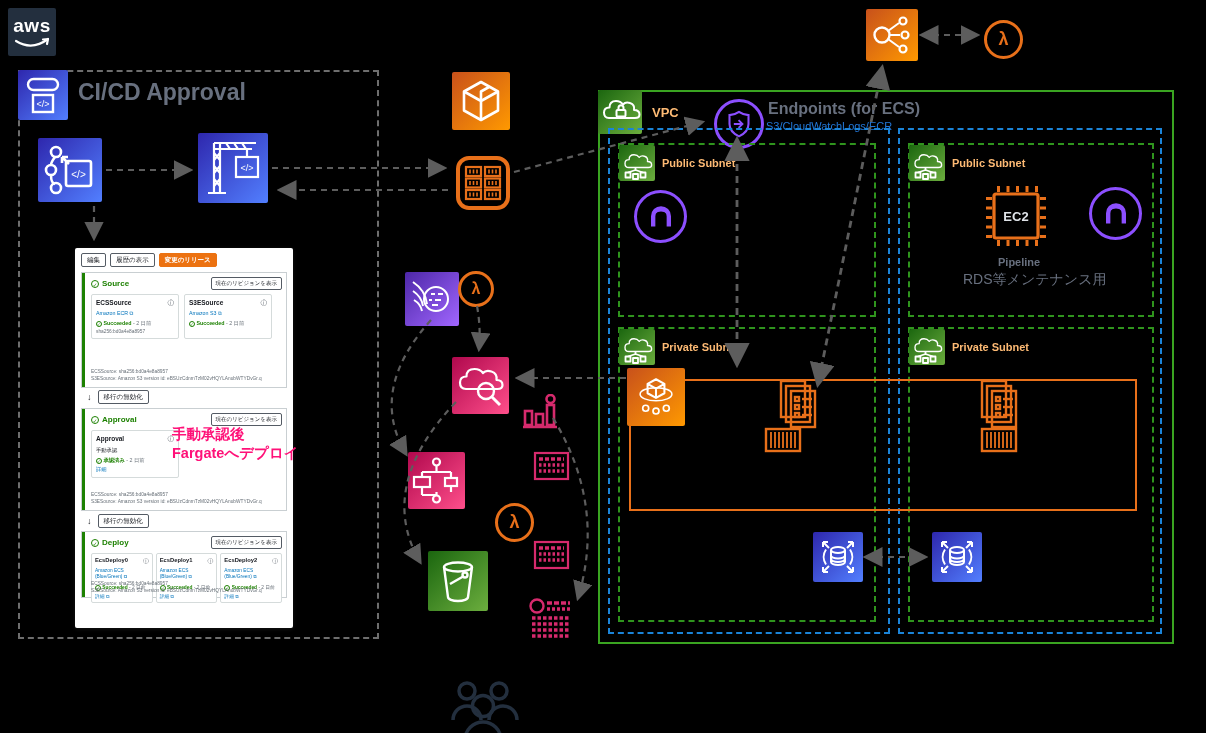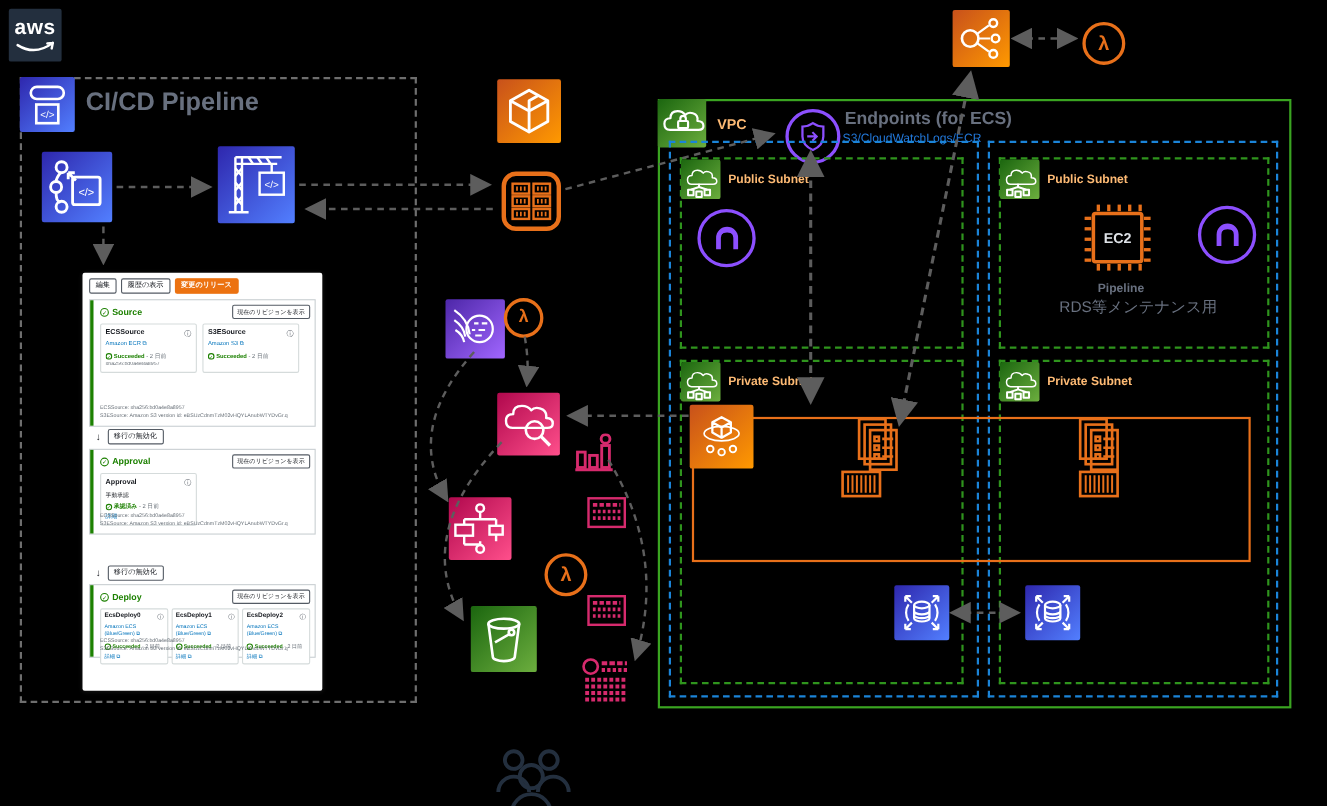--- a/index.html
+++ b/index.html
@@ -85,7 +85,7 @@
     <text x="25" y="37" font-size="9" fill="#fff" text-anchor="middle">&lt;/&gt;</text>
   </svg>
 </div>
-<div class="abs gray-title" style="left:78px;top:79px;font-size:23px;font-weight:600;">CI/CD Pipeline</div>
+<div class="abs gray-title" style="left:78px;top:79px;font-size:23px;font-weight:600;">CI/CD Approval</div>
 
 <div class="sq g-blue" style="left:38px;top:138px;width:64px;height:64px">
   <svg width="64" height="64" viewBox="0 0 64 64">

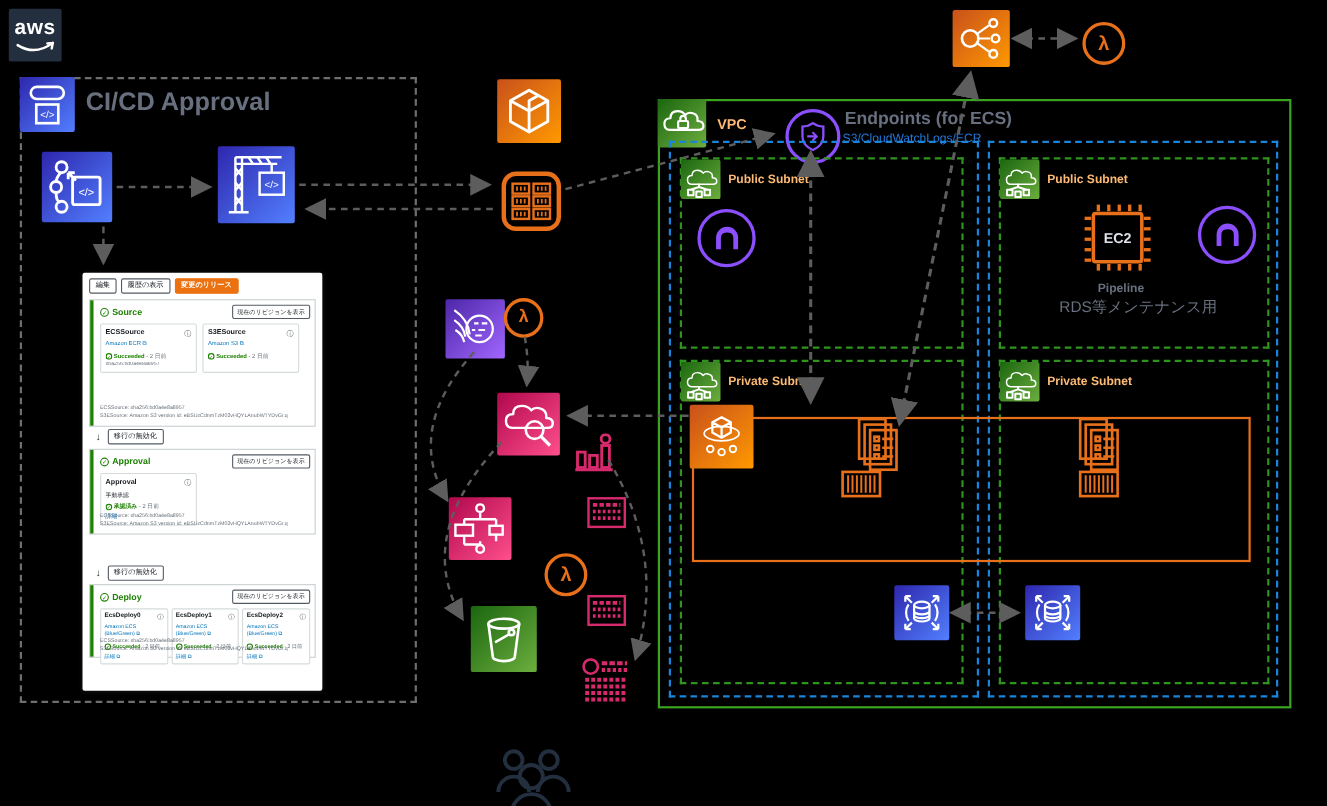--- a/index.html
+++ b/index.html
@@ -158,7 +158,7 @@
     <span class="cbtn">移行の無効化</span>
   </div>
 
-  <div class="stage" style="top:160px;height:78px;">
+  <div class="stage" style="top:160px;height:103px;">
     <div class="stage-hd">
       <span class="scheck">✓</span>
       <span class="sname">Approval</span>

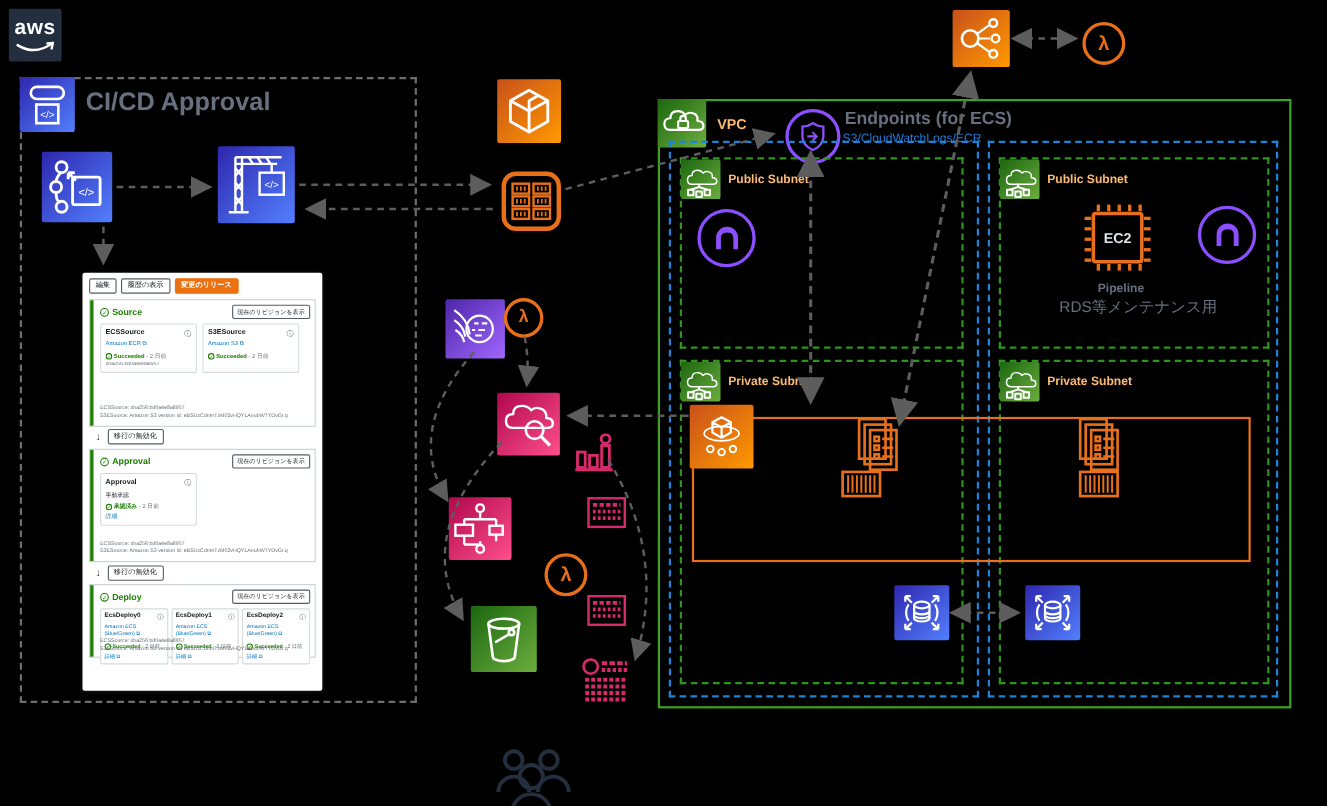--- a/index.html
+++ b/index.html
@@ -175,6 +175,10 @@
         <div class="clink">詳細</div>
       </div>
     </div>
+    <div class="annot">
+      <div>手動承認後</div>
+      <div>Fargateへデプロイ</div>
+    </div>
     <div class="sfoot">
       <div>ECSSource: sha256:bd0a4e8a8957</div>
       <div>S3ESource: Amazon S3 version id: eBSUzCdnmTzM02vHQYLAnubWTYDvGr.q</div>

